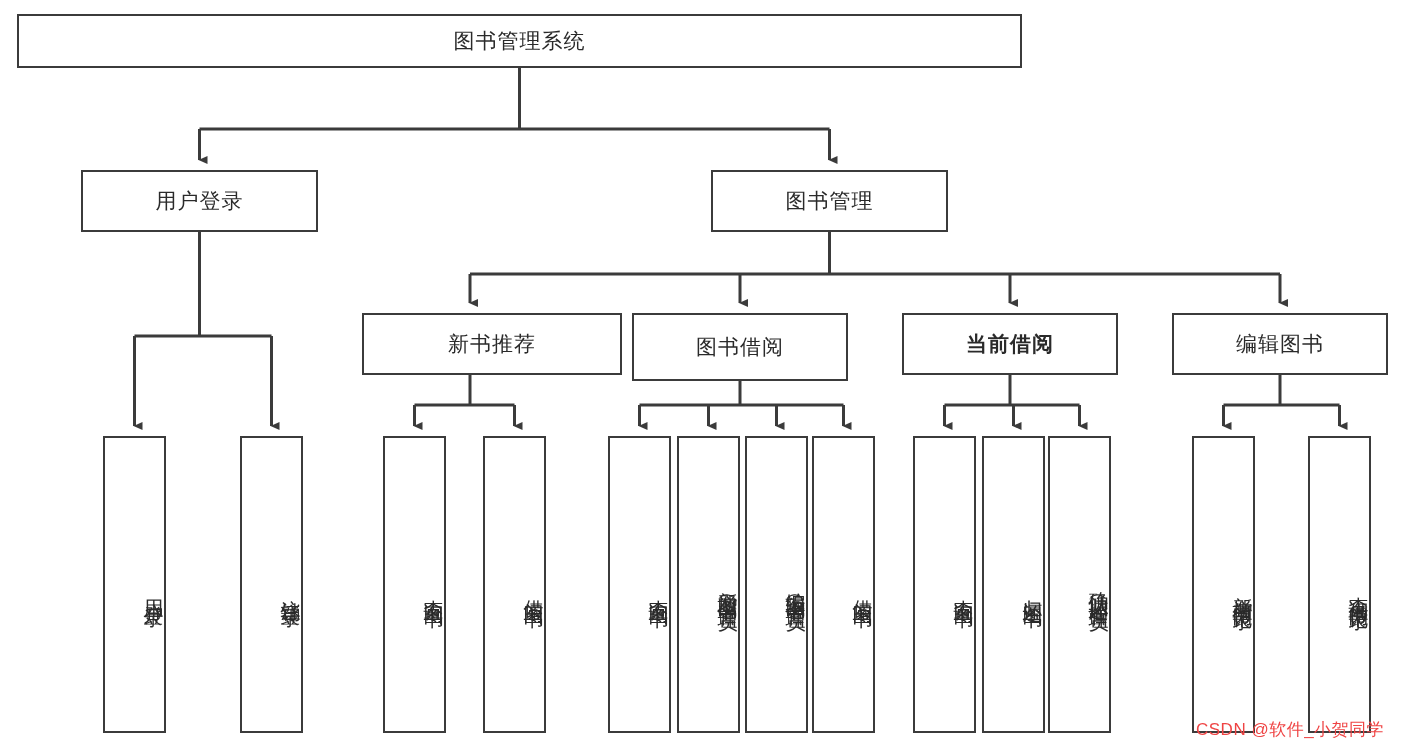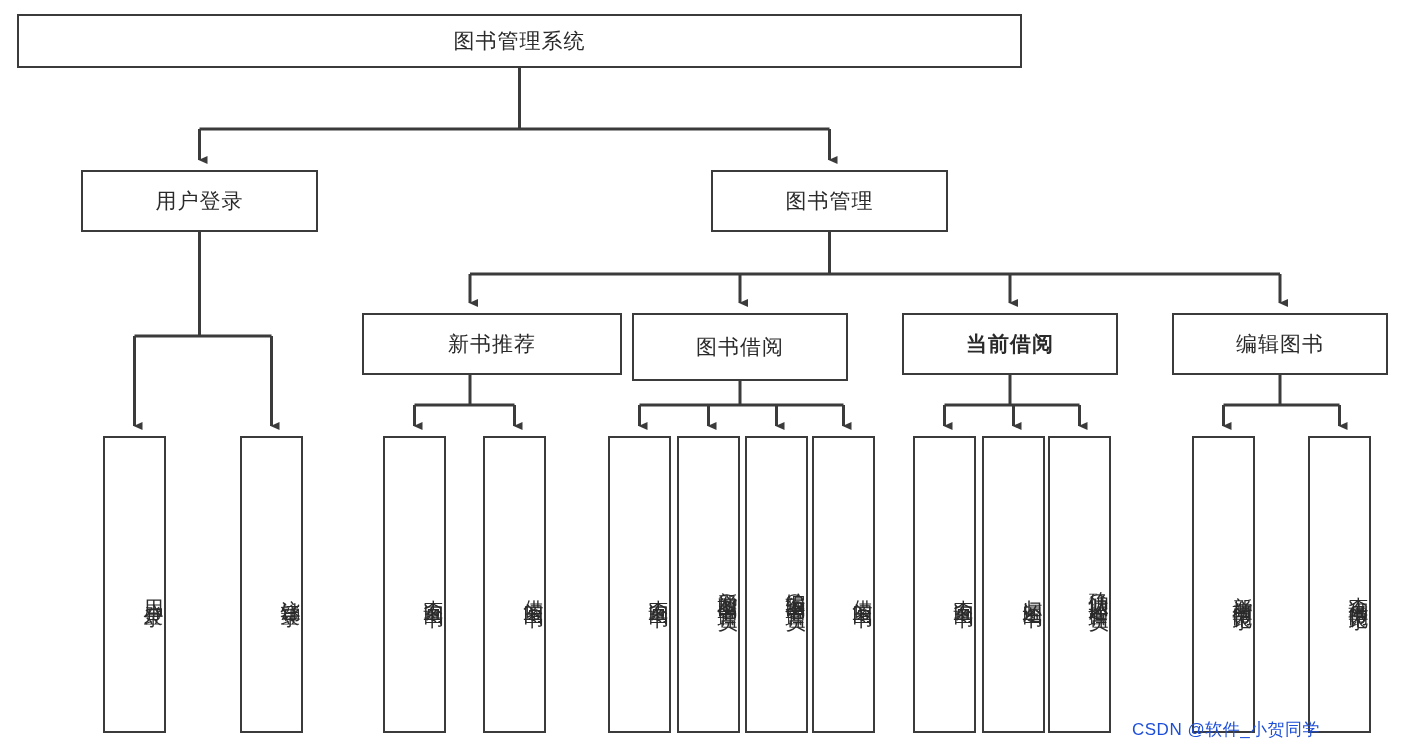--- a/index.html
+++ b/index.html
@@ -175,7 +175,7 @@
       </div>
     </div>
 
-  <div class="watermark" style="left: 1132px; top: 718px; color: #1d4ed8;">CSDN @软件_小贺同学</div>
+  <div class="watermark" style="left: 1196px; top: 718px; color: #ef4444;">CSDN @软件_小贺同学</div>
 
 </div>
 

